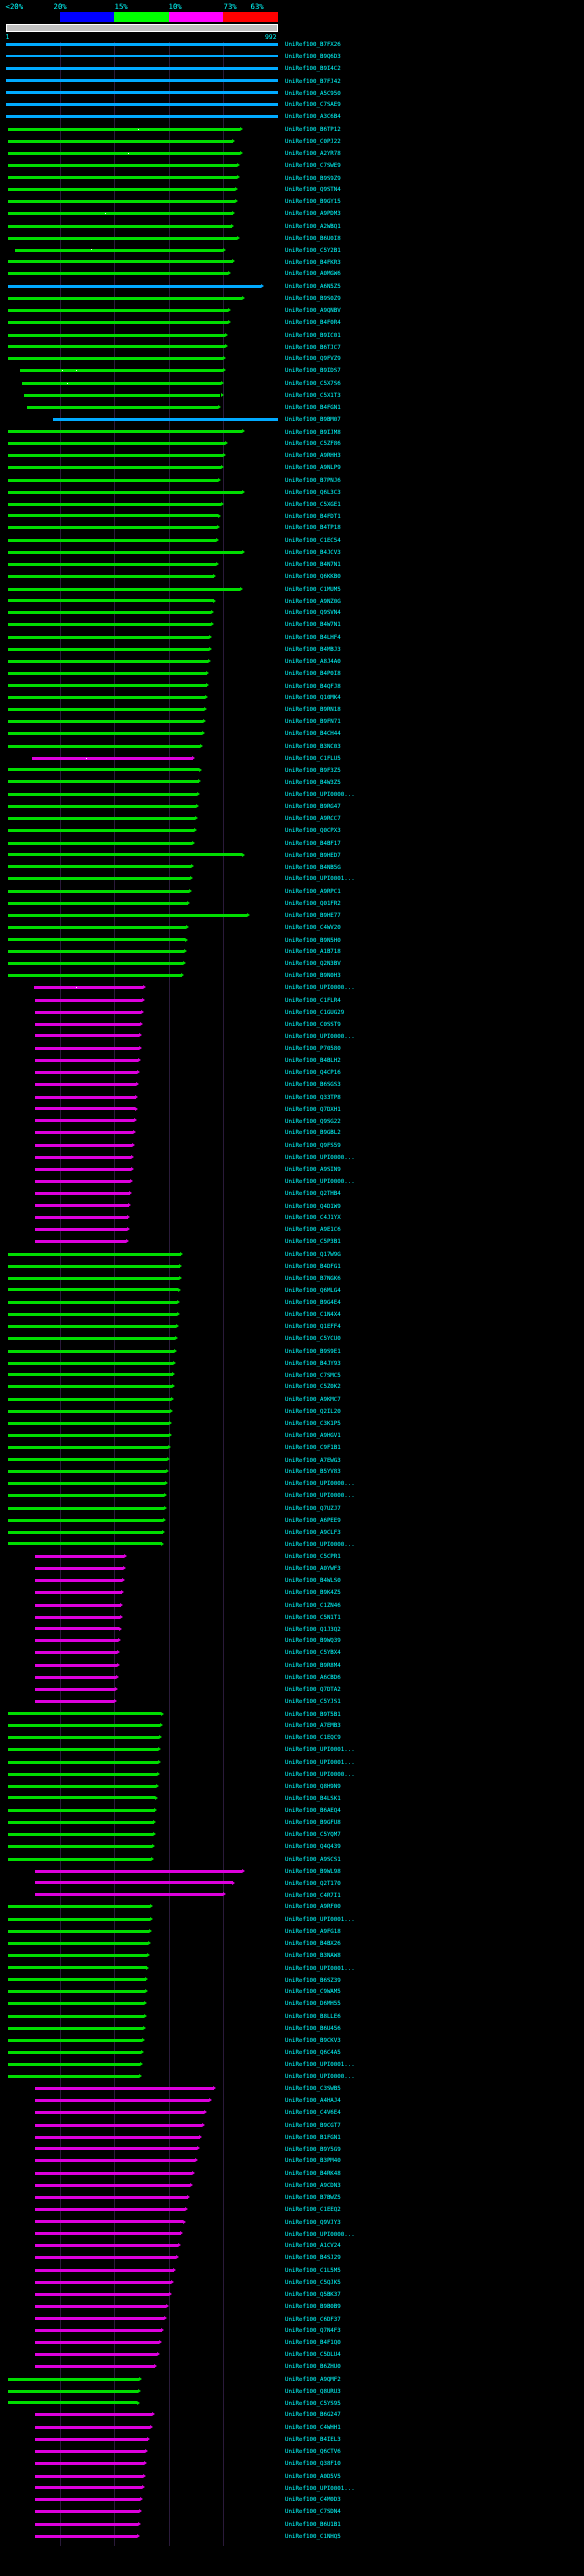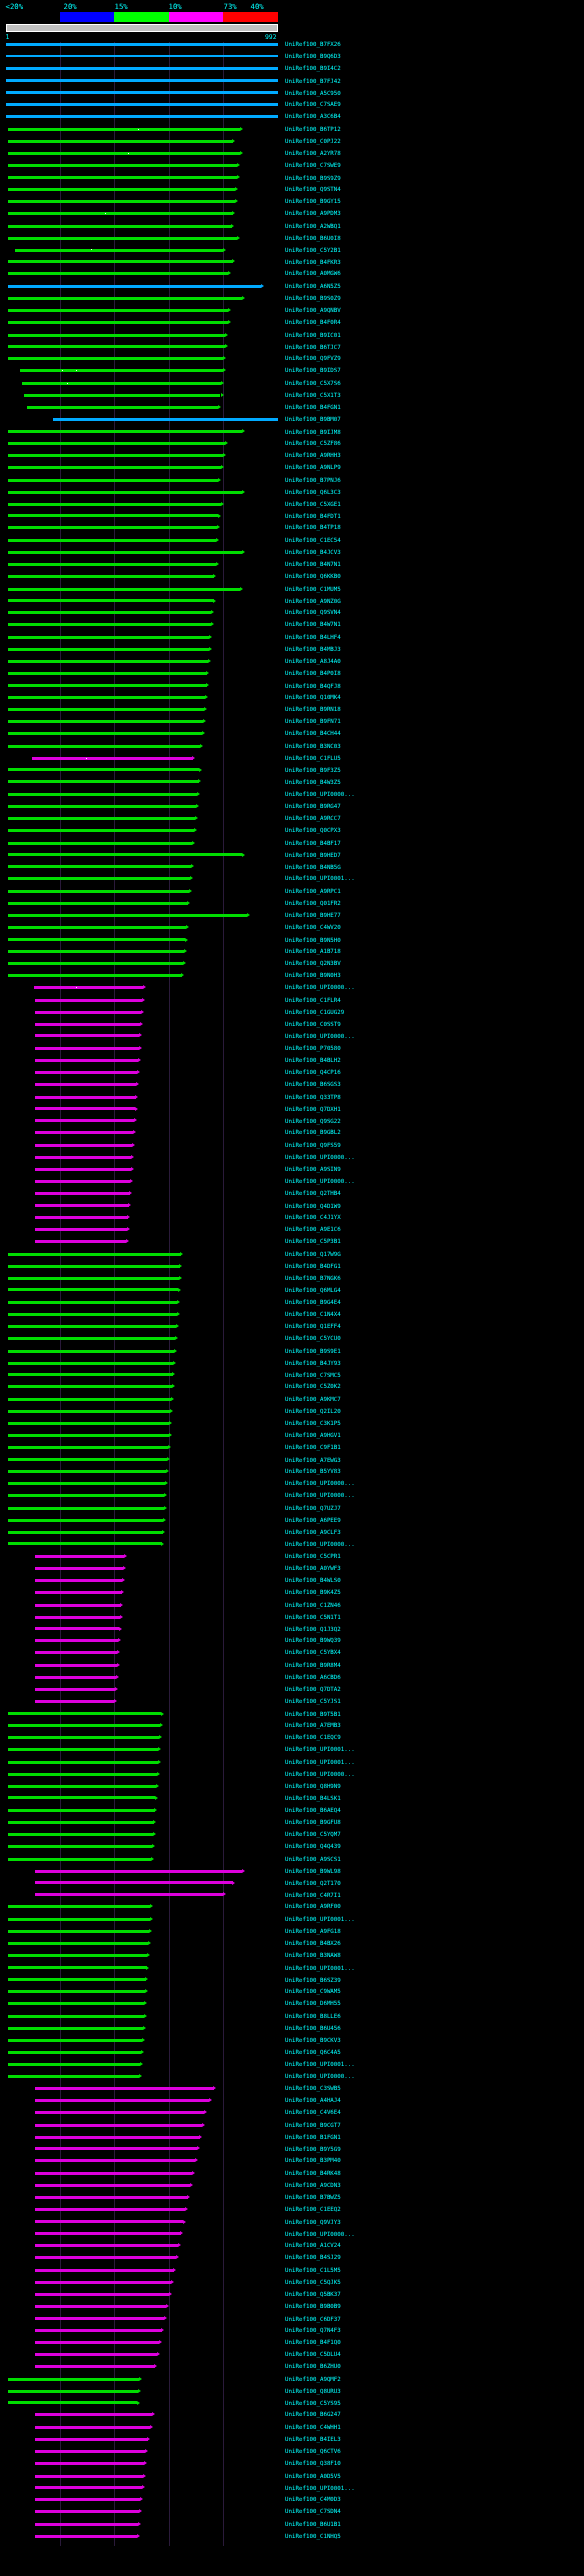--- a/index.html
+++ b/index.html
@@ -159,7 +159,7 @@
   <div id="scalebar">
     <div class="scale-ticks">
         <span class="scale-tick" style="left: 0px;">&lt;20%</span>
-        <span class="scale-tick" style="left: 58px;">20%</span>
+        <span class="scale-tick" style="left: 48px;">20%</span>
         <span class="scale-tick" style="left: 109px;">15%</span>
         <span class="scale-tick" style="left: 163px;">10%</span>
         <span class="scale-tick" style="left: 218px;">73%</span>

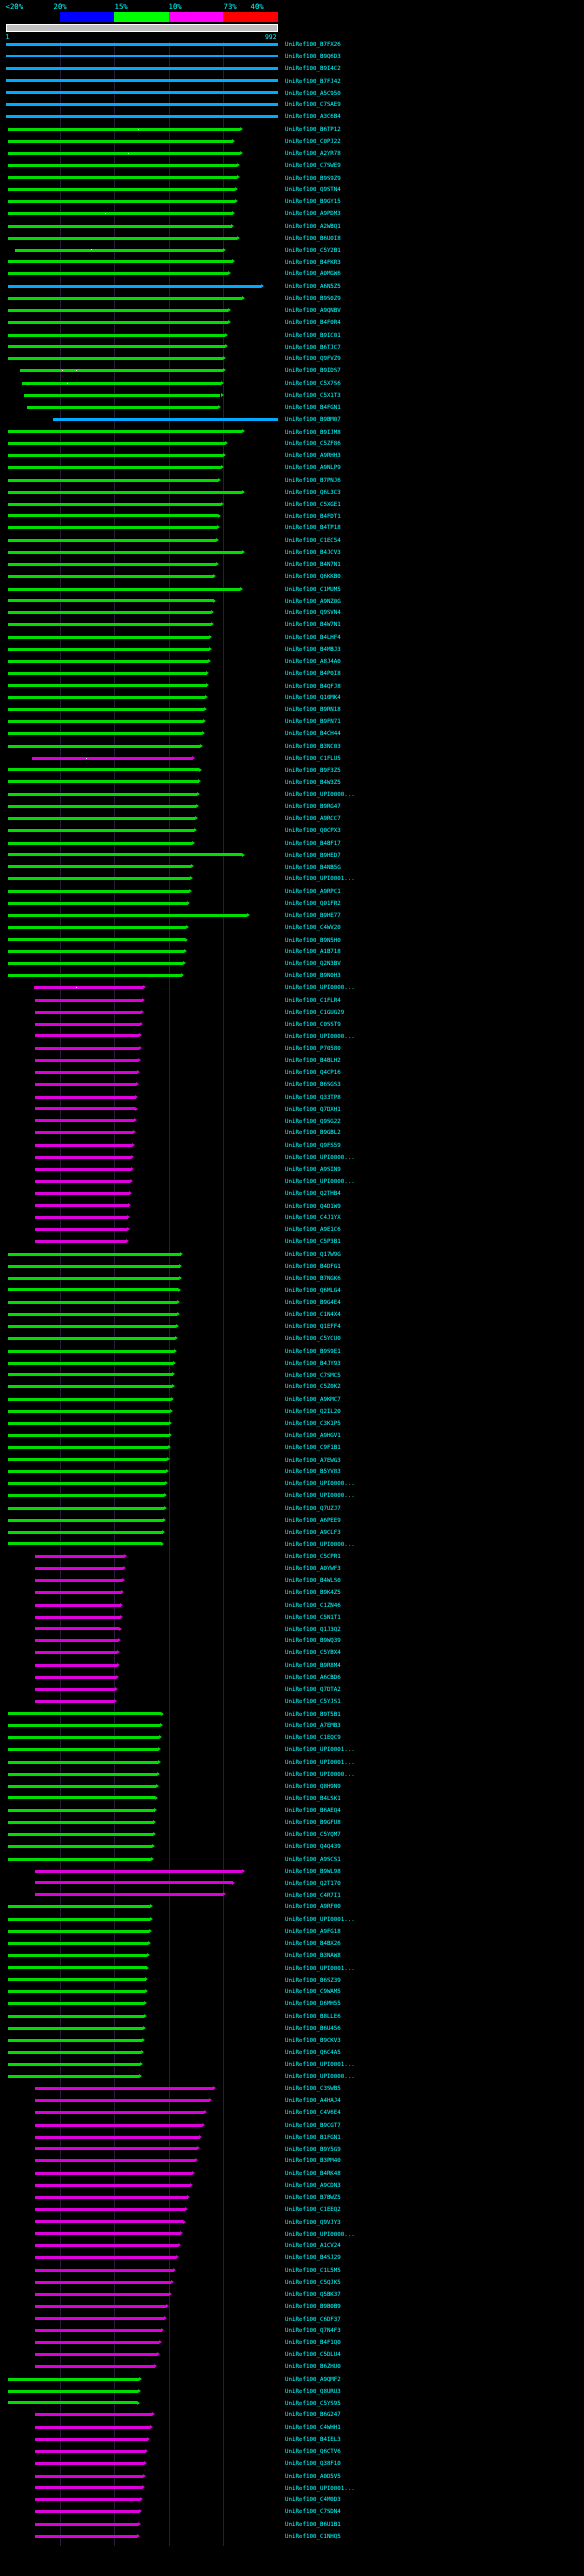--- a/index.html
+++ b/index.html
@@ -163,7 +163,7 @@
         <span class="scale-tick" style="left: 109px;">15%</span>
         <span class="scale-tick" style="left: 163px;">10%</span>
         <span class="scale-tick" style="left: 218px;">73%</span>
-        <span class="scale-tick" style="left: 245px;">40%</span>
+        <span class="scale-tick" style="left: 245px;">63%</span>
       </div>
     <div class="scale-colors">
         <div class="scale-seg" style="background: rgb(0, 0, 0);"></div>

